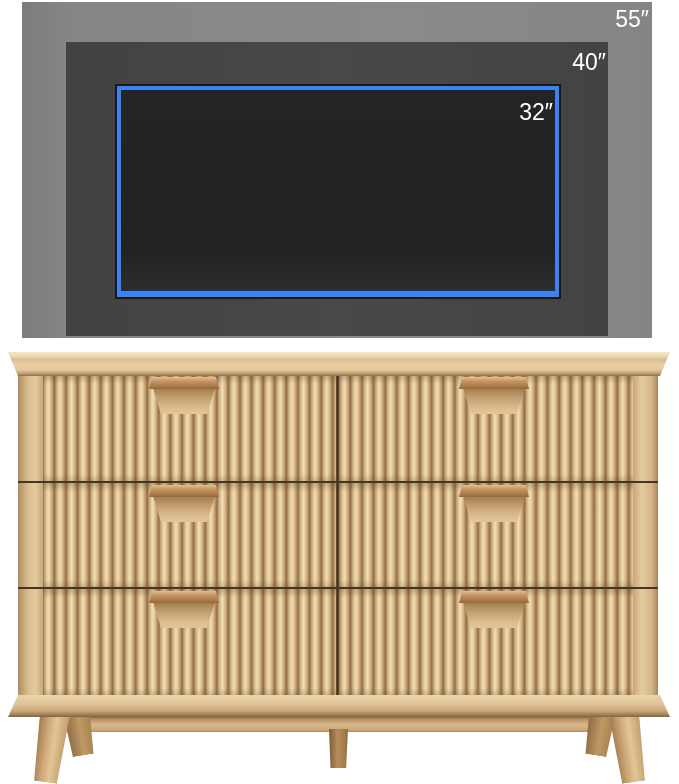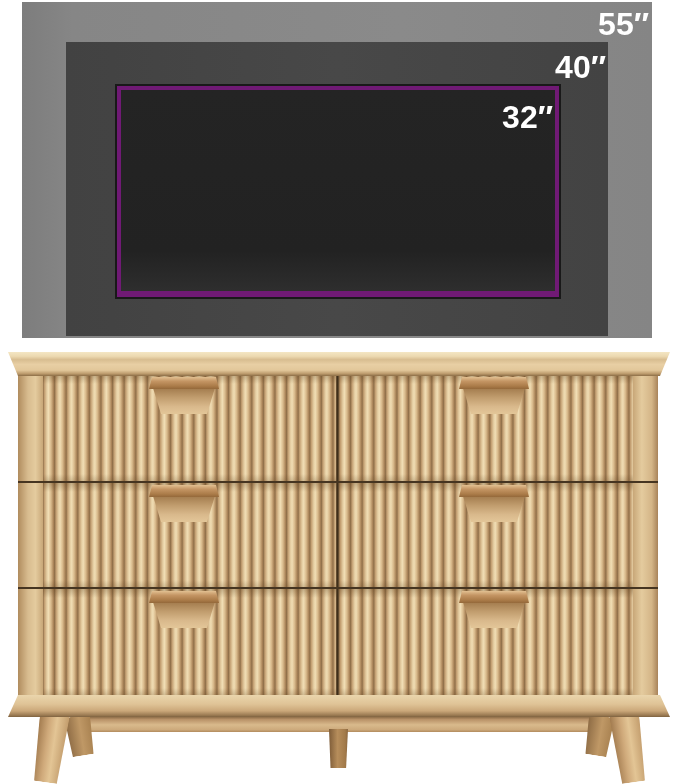--- a/index.html
+++ b/index.html
@@ -17,7 +17,7 @@
         background:#701a75;border:2px solid #191919;}
   .tv32 .screen{position:absolute;left:4px;top:4px;right:4px;bottom:6px;
         background:linear-gradient(180deg,#242424 0%,#222222 80%,#2e2e2e 100%);}
-  .tv-label{position:absolute;color:#ffffff;font-weight:bold;font-size:32px;line-height:1;
+  .tv-label{position:absolute;color:#ffffff;font-weight:normal;font-size:23px;line-height:1;
         letter-spacing:0px;z-index:5;}
   .lab55{right:3px;top:6px;}
   .lab40{right:2px;top:9px;}

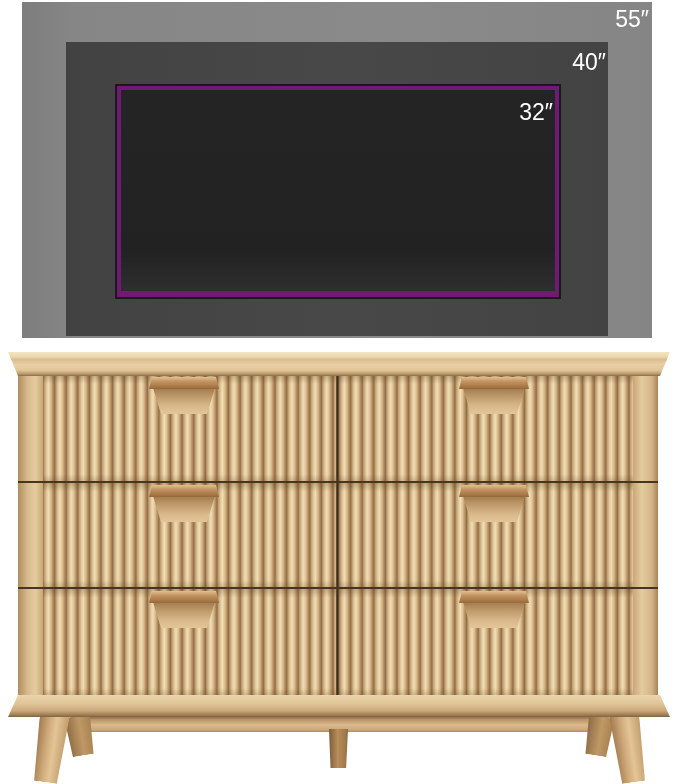--- a/index.html
+++ b/index.html
@@ -14,7 +14,7 @@
   .tv40{left:66px;top:42px;width:542px;height:294px;z-index:2;
         background:linear-gradient(90deg,#424242 0%,#484848 50%,#434343 100%);}
   .tv32{left:115px;top:84px;width:446px;height:215px;z-index:3;box-sizing:border-box;
-        background:#701a75;border:2px solid #191919;}
+        background:#3b82f6;border:2px solid #191919;}
   .tv32 .screen{position:absolute;left:4px;top:4px;right:4px;bottom:6px;
         background:linear-gradient(180deg,#242424 0%,#222222 80%,#2e2e2e 100%);}
   .tv-label{position:absolute;color:#ffffff;font-weight:normal;font-size:23px;line-height:1;

